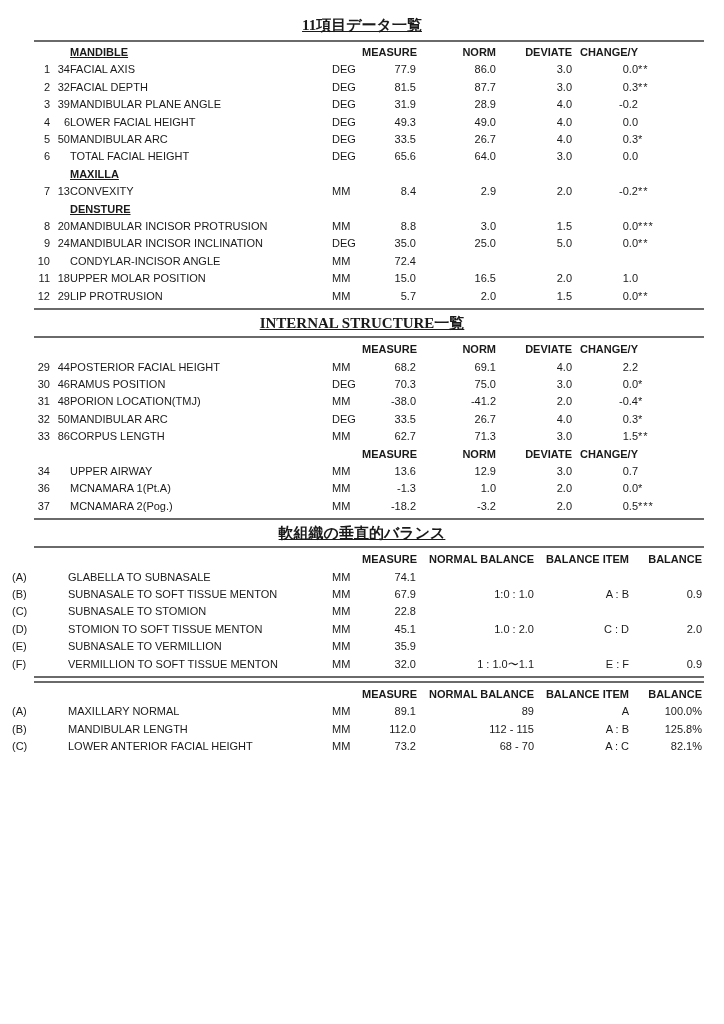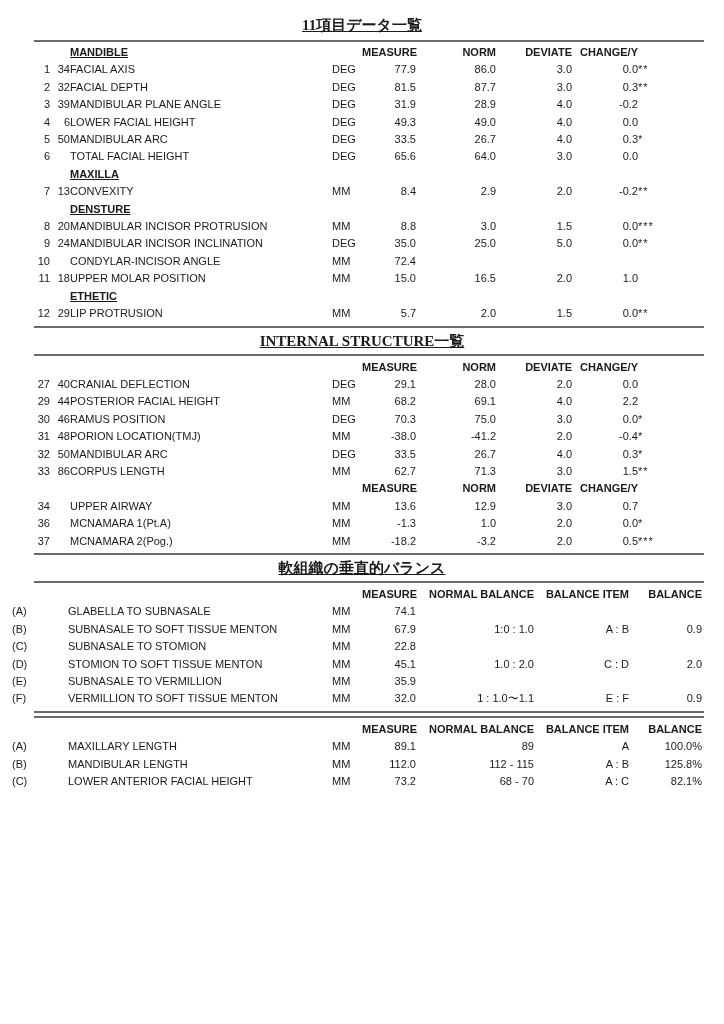--- a/index.html
+++ b/index.html
@@ -236,17 +236,6 @@
             <td class="c-flag l"></td>
           </tr>
           <tr>
-            <td class="c-num r"></td>
-            <td class="c-code r"></td>
-            <td class="c-name l"><span class="grp">ETHETIC</span></td>
-            <td class="c-unit l"></td>
-            <td class="r"></td>
-            <td class="r"></td>
-            <td class="r"></td>
-            <td class="r"></td>
-            <td class="c-flag l"></td>
-          </tr>
-          <tr>
             <td class="c-num r">12</td>
             <td class="c-code r">29</td>
             <td class="c-name l">LIP PROTRUSION</td>

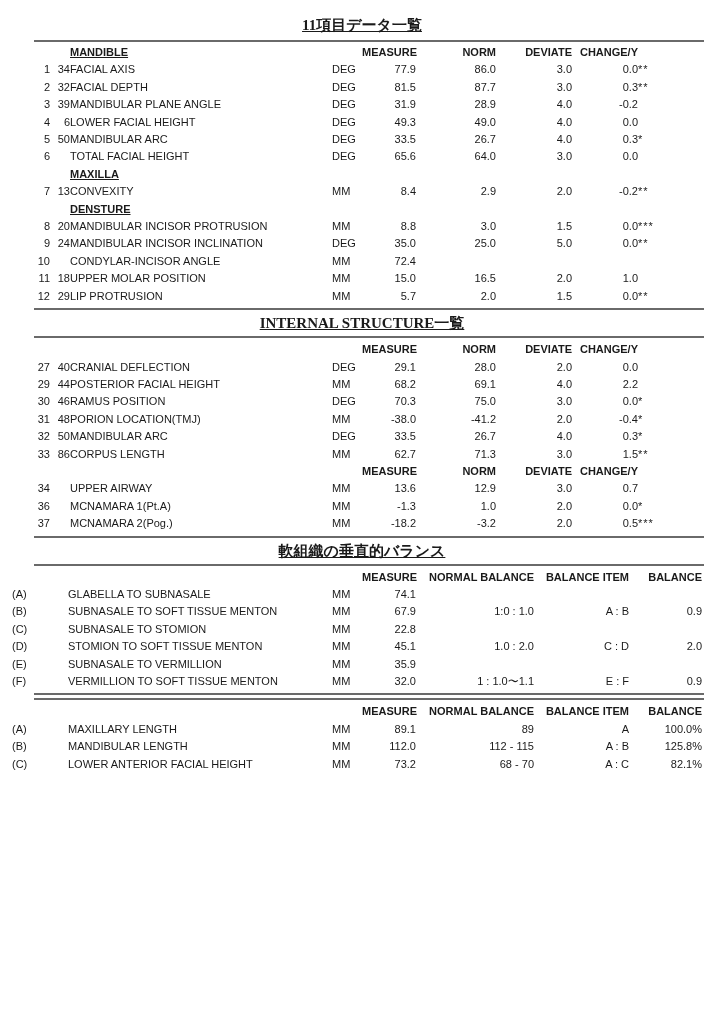--- a/index.html
+++ b/index.html
@@ -280,17 +280,6 @@
             <td class="c-flag l"></td>
           </tr>
           <tr>
-            <td class="c-num r">27</td>
-            <td class="c-code r">40</td>
-            <td class="c-name l">CRANIAL DEFLECTION</td>
-            <td class="c-unit l">DEG</td>
-            <td class="r">29.1</td>
-            <td class="r">28.0</td>
-            <td class="r">2.0</td>
-            <td class="r">0.0</td>
-            <td class="c-flag l"></td>
-          </tr>
-          <tr>
             <td class="c-num r">29</td>
             <td class="c-code r">44</td>
             <td class="c-name l">POSTERIOR FACIAL HEIGHT</td>

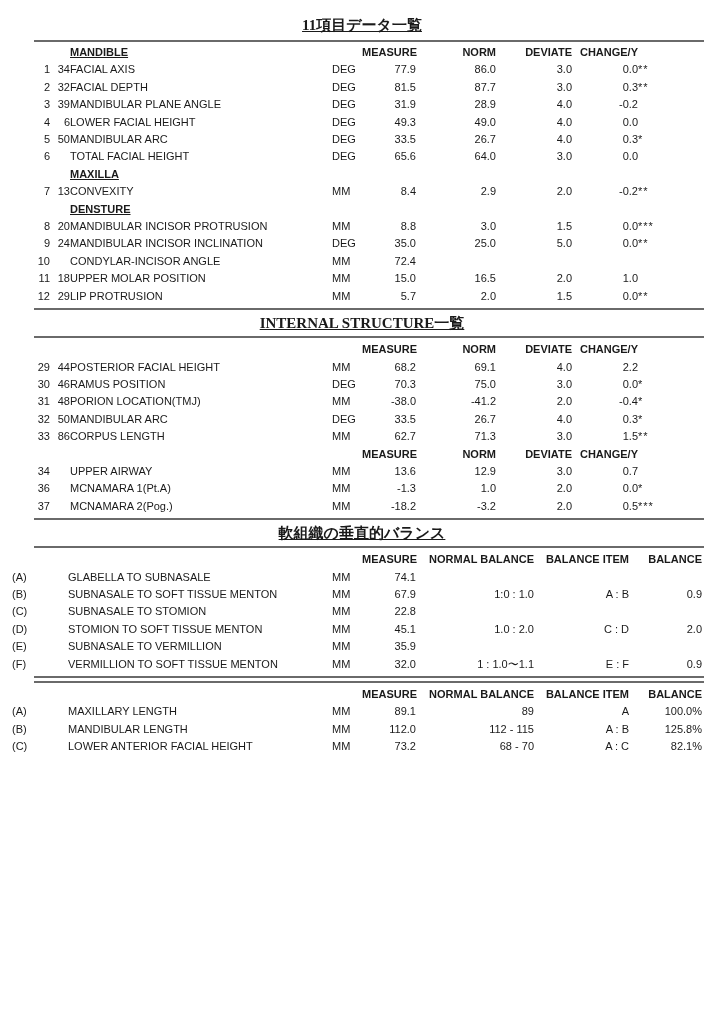--- a/index.html
+++ b/index.html
@@ -501,7 +501,7 @@
           </tr>
           <tr>
             <td class="c-anum l">(A)</td>
-            <td class="c-aname l">MAXILLARY LENGTH</td>
+            <td class="c-aname l">MAXILLARY NORMAL</td>
             <td class="c-unit l">MM</td>
             <td class="r">89.1</td>
             <td class="r">89</td>

